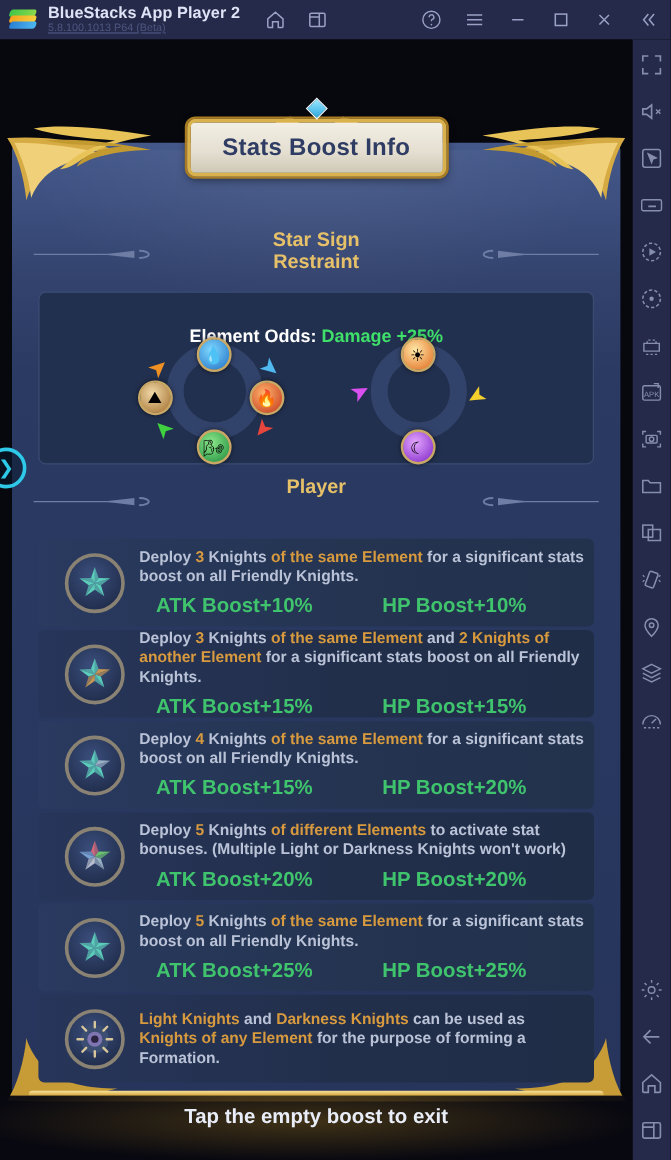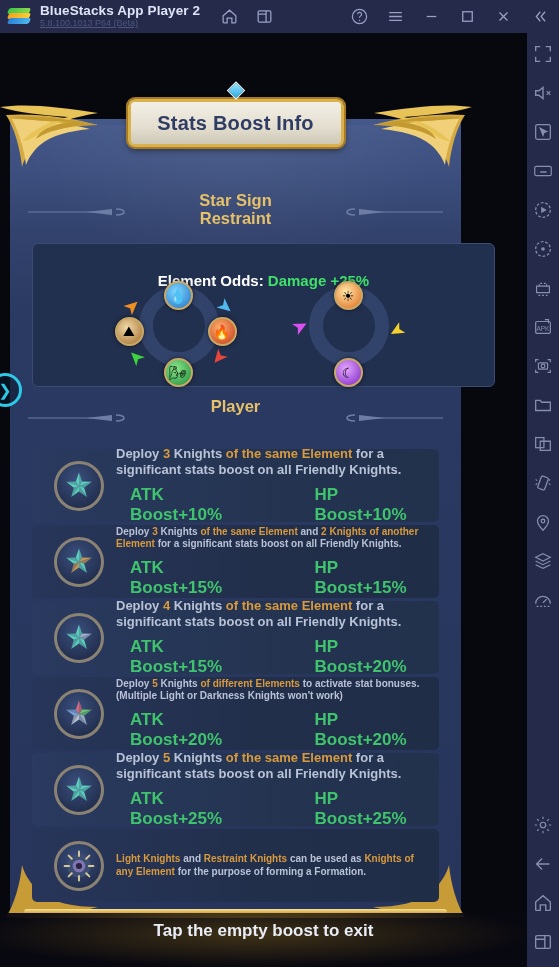--- a/index.html
+++ b/index.html
@@ -48,7 +48,7 @@
      font-size:16px; z-index:40; cursor:pointer; }
 
   
-  #panel { position:absolute; left:10px; top:86px; width:451px; height:794px;
+  #panel { position:absolute; left:10px; top:86px; width:507px; height:794px;
      background:linear-gradient(180deg,#44588a 0%,#3d5080 6%,#33436e 14%,#2a3a62 24%,#27355c 100%);
      border-radius:6px; }
   #panel:before{ content:""; position:absolute; inset:6px 6px auto 6px; height:140px;

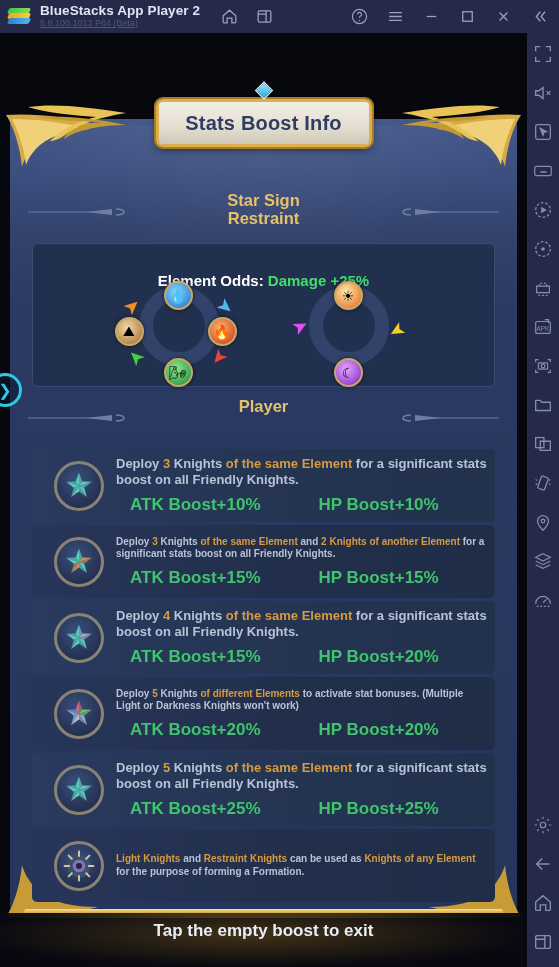--- a/index.html
+++ b/index.html
@@ -138,7 +138,7 @@
   .fbody { flex:1 1 auto; margin-left:12px; padding-right:8px; }
   .fdesc { color:#b9c2d6; font-weight:bold; line-height:1.25; }
   .fdesc.sz-lg { font-size:13px; }
-  .fdesc.sz-sm { font-size:10px; }
+  .fdesc.sz-sm { font-size:13px; }
   .hl { color:#d89a3e; }
   .boosts { display:flex; gap:58px; margin-top:7px; padding-left:14px; }
   .boost { color:#3fc46d; font-size:17px; font-weight:bold; }

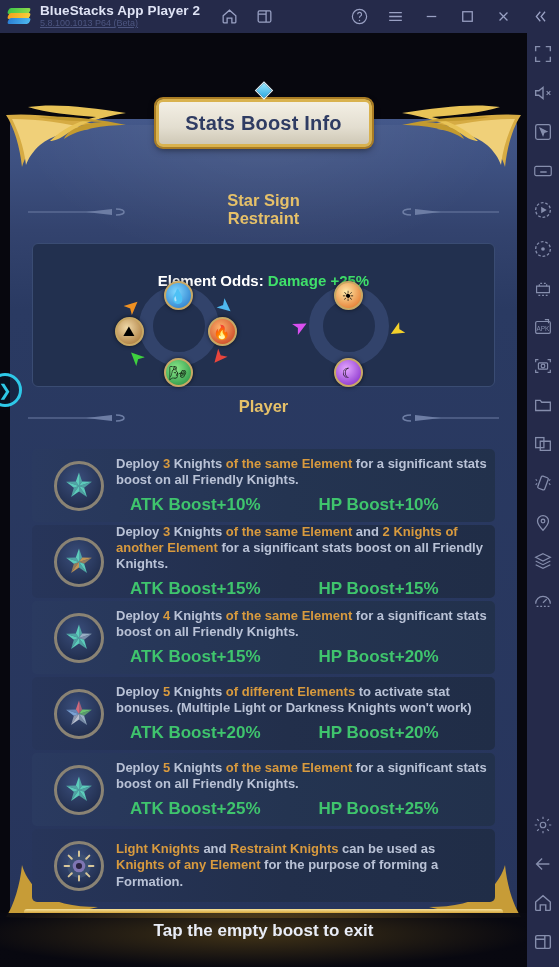--- a/index.html
+++ b/index.html
@@ -578,7 +578,7 @@
                 </svg></div>
             </div>
             <div class="fbody">
-              <div class="fdesc sz-sm"><span class="hl">Light Knights</span><span> and </span><span class="hl">Restraint Knights</span><span> can be used as </span><span class="hl">Knights of any Element</span><span> for the purpose of forming a Formation.</span></div>
+              <div class="fdesc sz-sm"><span class="hl">Light Knights</span><span> and </span><span class="hl">Darkness Knights</span><span> can be used as </span><span class="hl">Knights of any Element</span><span> for the purpose of forming a Formation.</span></div>
             </div>
           </div>
         </div>

